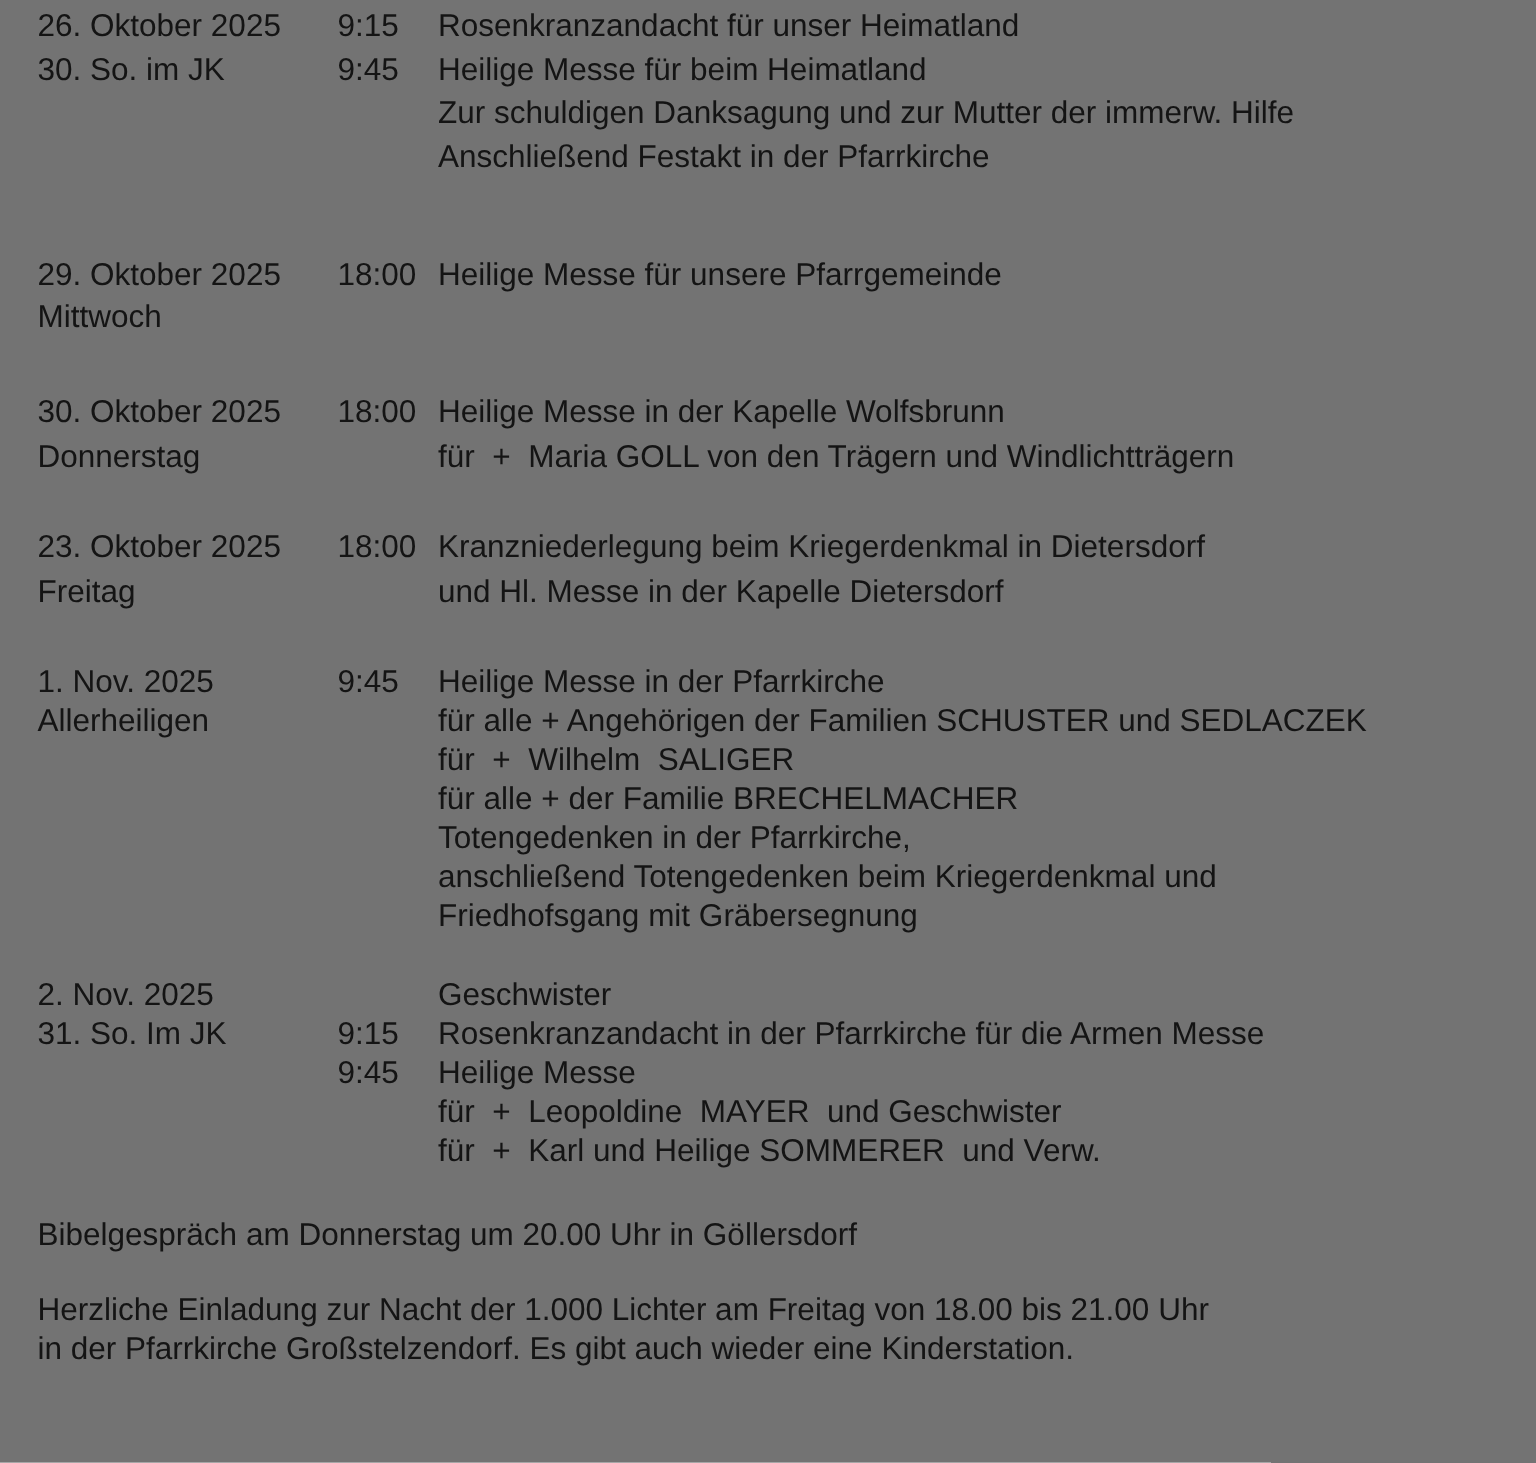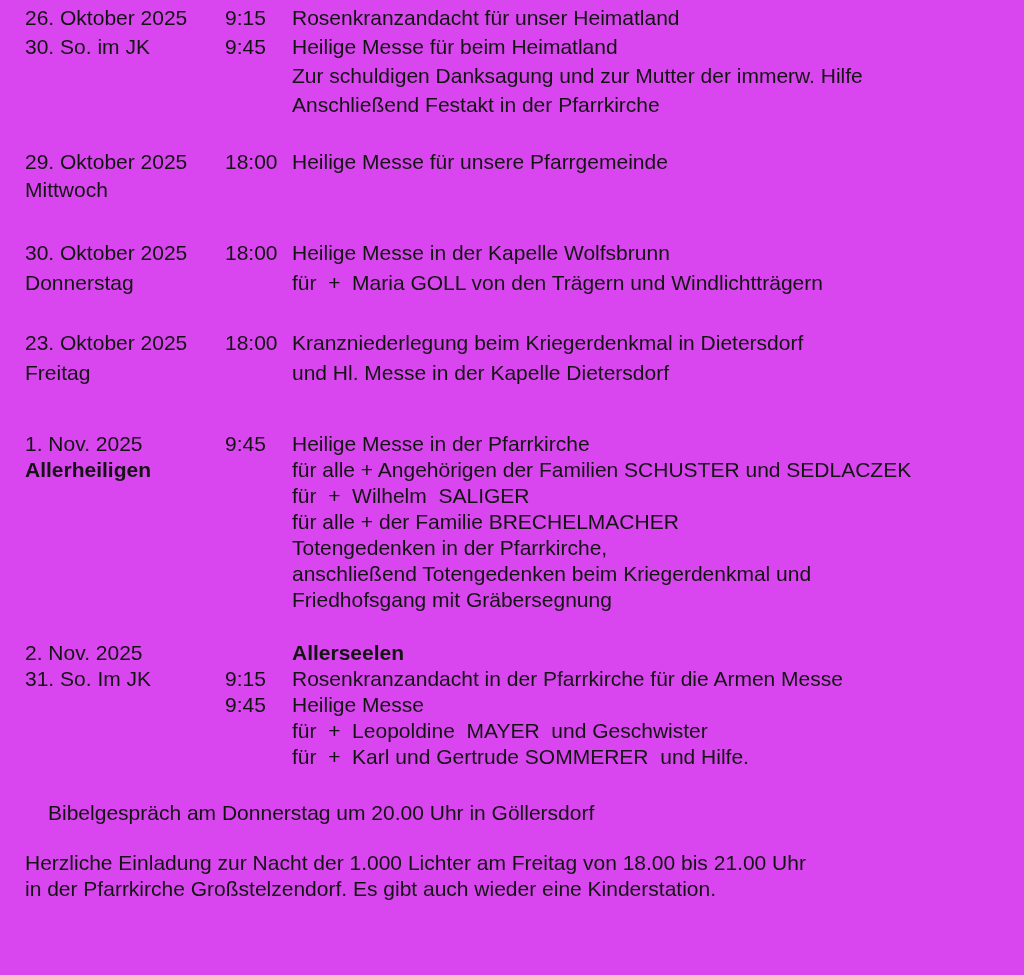--- a/index.html
+++ b/index.html
@@ -10,7 +10,7 @@
   }
   .page {
     width: 1024px; height: 975px;
-    background: #d946ef;
+    background: #737373;
     color: #141414;
     font-family: "Liberation Sans", sans-serif;
     font-size: 21px;

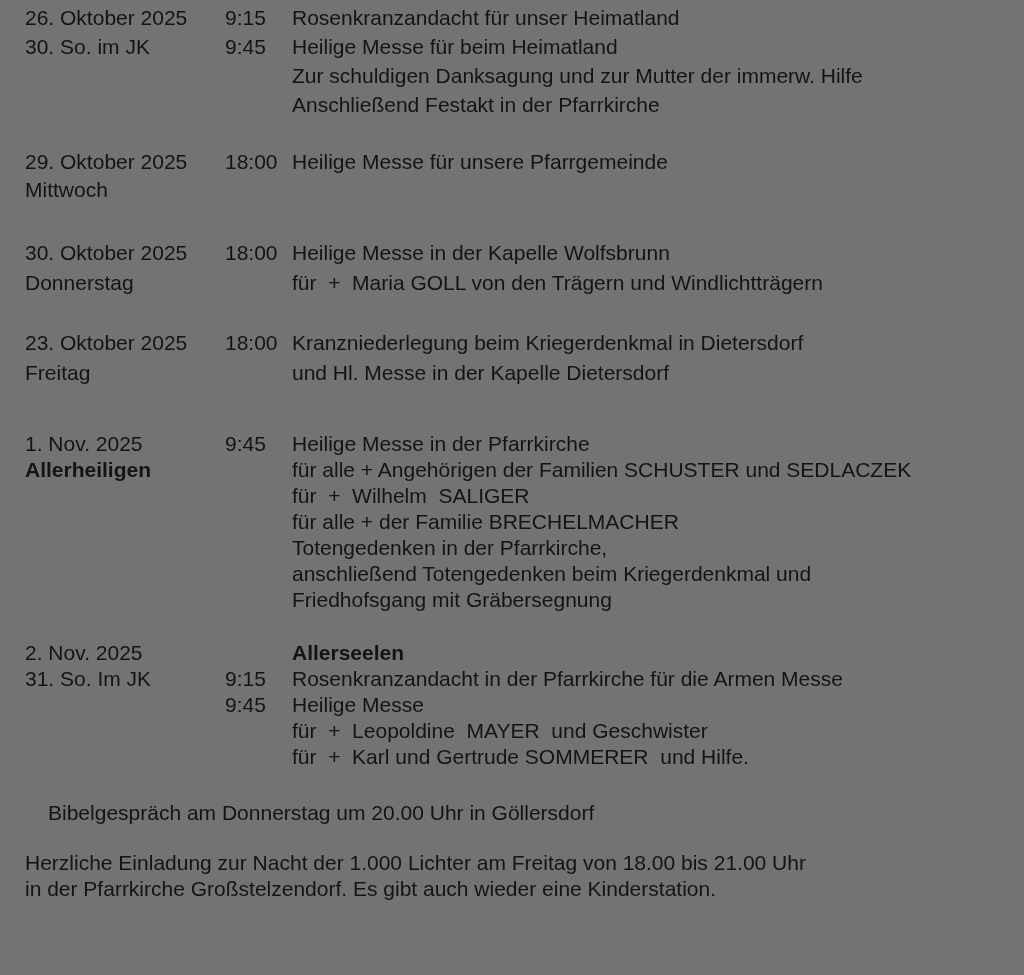--- a/index.html
+++ b/index.html
@@ -26,7 +26,7 @@
   .bold { font-weight: bold; }
   
   .e1 { margin-top: 0;    line-height: 29px; }
-  .e2 { margin-top: 29px; line-height: 28px; }
+  .e2 { margin-top: 51px; line-height: 28px; }
   .e3 { margin-top: 34px; line-height: 30px; }
   .e4 { margin-top: 30px; line-height: 30px; }
   .e5 { margin-top: 43px; line-height: 26px; }

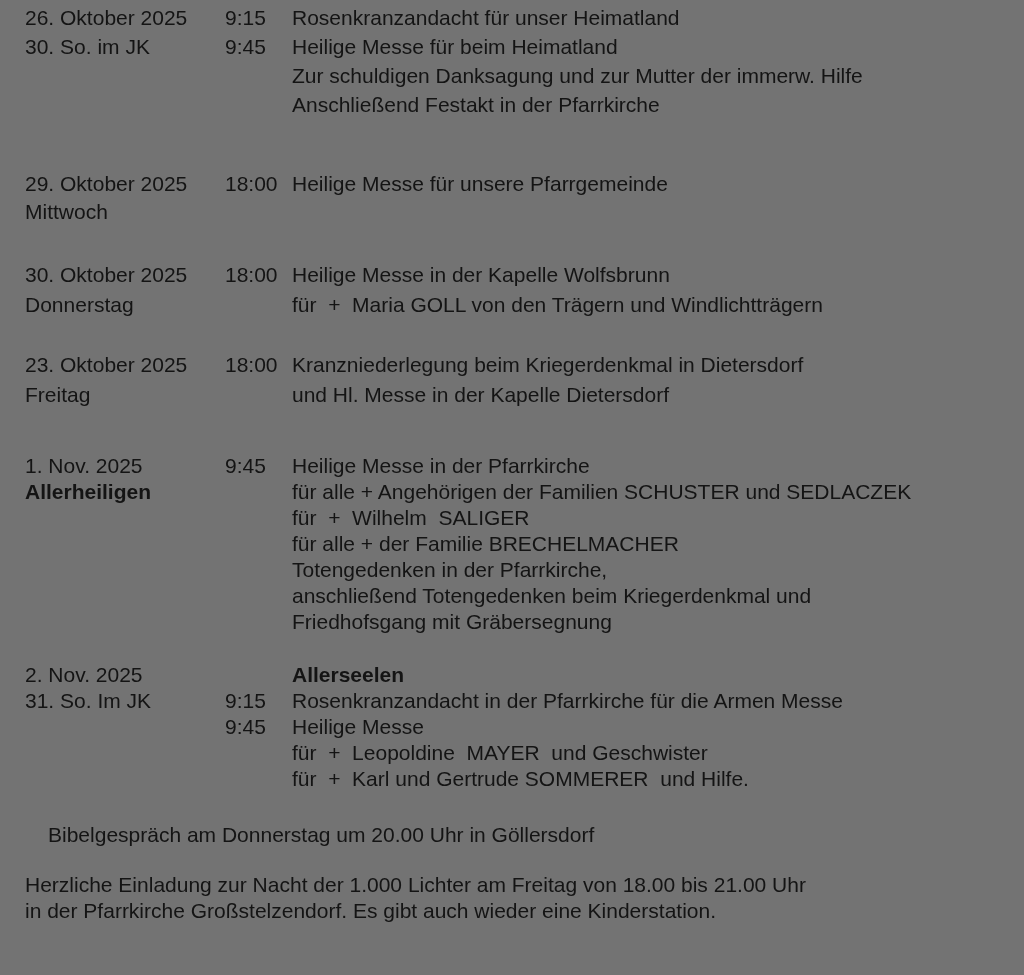--- a/index.html
+++ b/index.html
@@ -29,7 +29,7 @@
   .e2 { margin-top: 51px; line-height: 28px; }
   .e3 { margin-top: 34px; line-height: 30px; }
   .e4 { margin-top: 30px; line-height: 30px; }
-  .e5 { margin-top: 43px; line-height: 26px; }
+  .e5 { margin-top: 32px; line-height: 26px; }
   .e6 { margin-top: 27px; line-height: 26px; }
   .n1 { margin-top: 30px; line-height: 26px; margin-left: 23px; }
   .n2 { margin-top: 24px; line-height: 26px; }

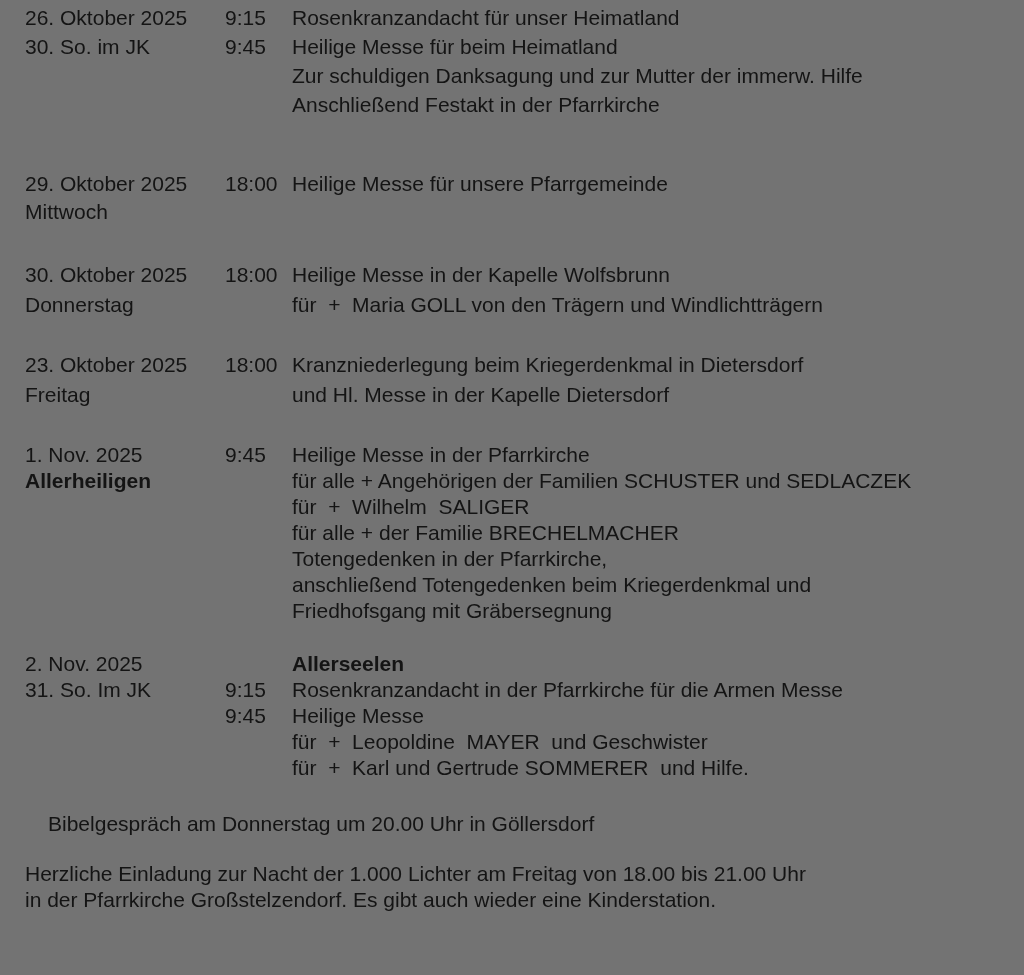--- a/index.html
+++ b/index.html
@@ -23,7 +23,7 @@
   .cell { white-space: pre-wrap; }
   .time { text-align: left; }
   .text { padding-left: 10px; }
-  .bold { font-weight: bold; }
+  .bold { font-weight: normal; }
   
   .e1 { margin-top: 0;    line-height: 29px; }
   .e2 { margin-top: 51px; line-height: 28px; }

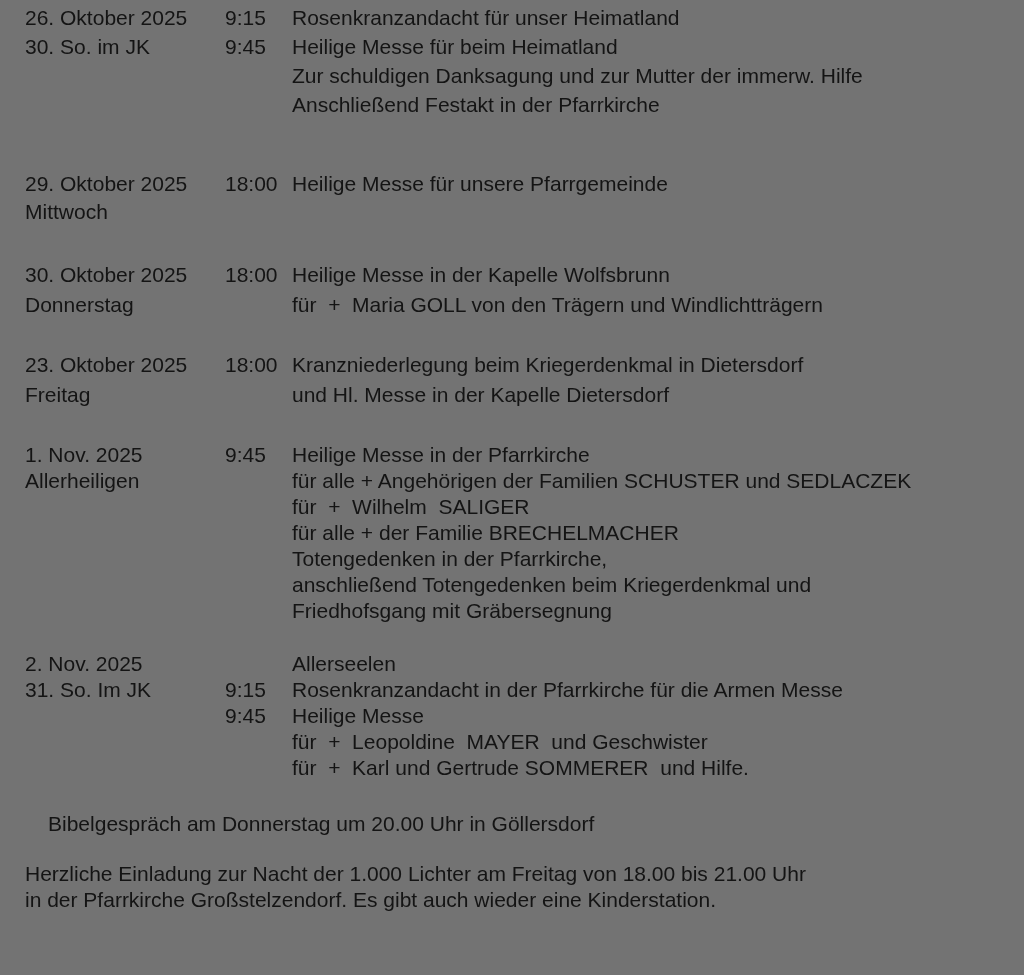--- a/index.html
+++ b/index.html
@@ -143,7 +143,7 @@
     <div class="row">
       <div class="cell date">2. Nov. 2025</div>
       <div class="cell time"></div>
-      <div class="cell text bold">Allerseelen</div>
+      <div class="cell text bold">Geschwister</div>
     </div>
     <div class="row">
       <div class="cell date">31. So. Im JK</div>

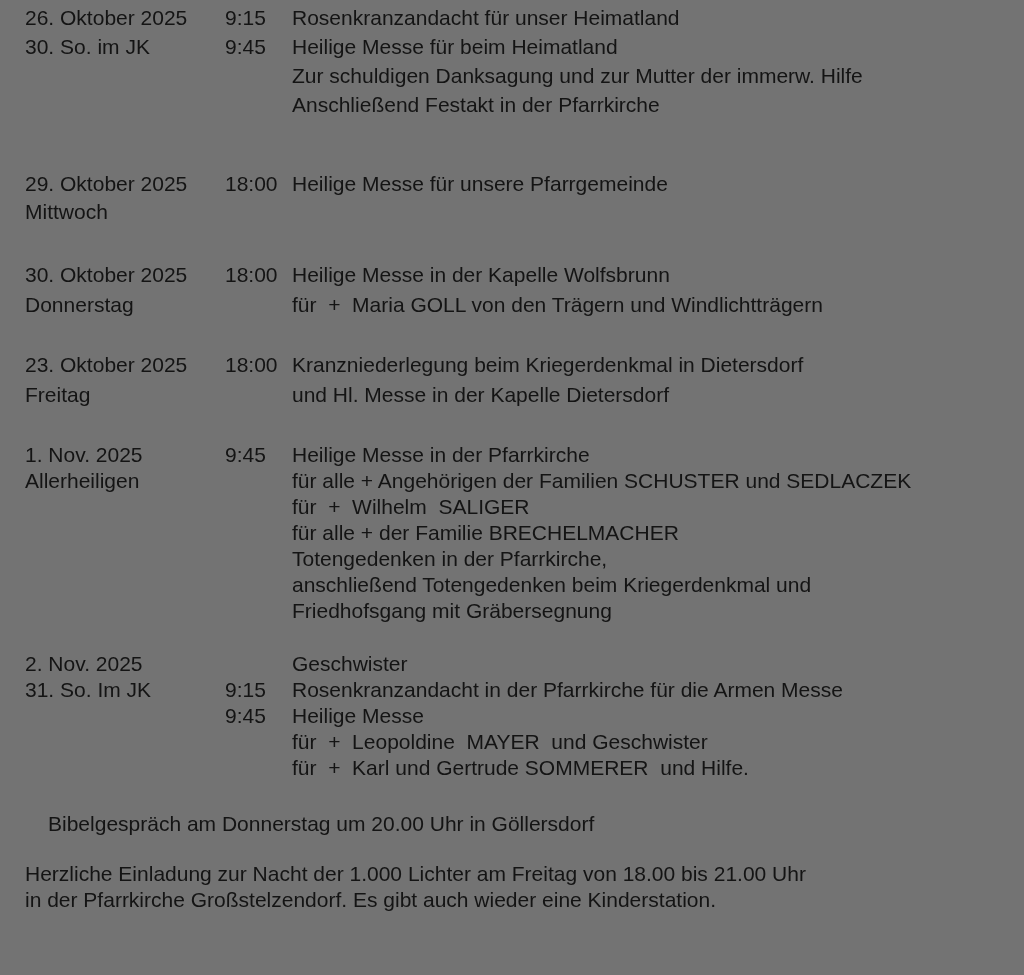--- a/index.html
+++ b/index.html
@@ -163,7 +163,7 @@
     <div class="row">
       <div class="cell date"></div>
       <div class="cell time"></div>
-      <div class="cell text">für  +  Karl und Gertrude SOMMERER  und Hilfe.</div>
+      <div class="cell text">für  +  Karl und Heilige SOMMERER  und Verw.</div>
     </div>
   </div>
 

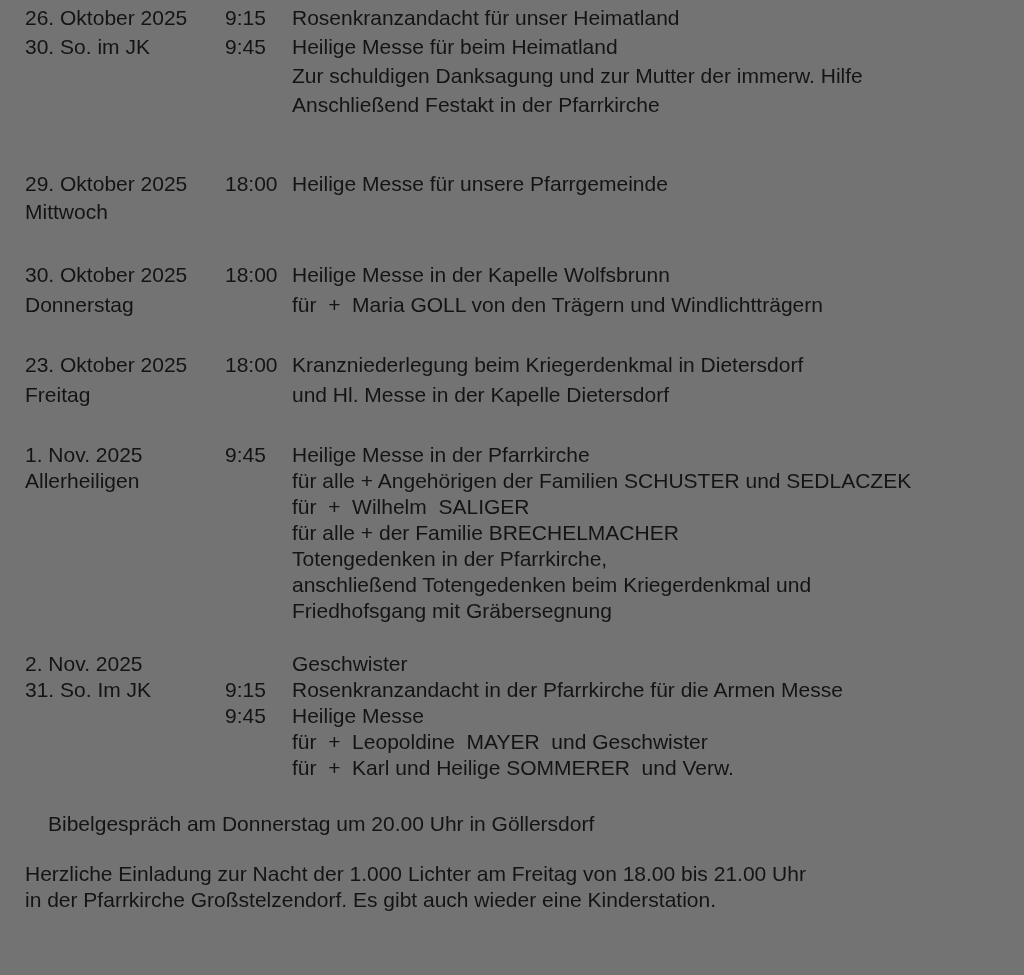--- a/index.html
+++ b/index.html
@@ -31,7 +31,7 @@
   .e4 { margin-top: 30px; line-height: 30px; }
   .e5 { margin-top: 32px; line-height: 26px; }
   .e6 { margin-top: 27px; line-height: 26px; }
-  .n1 { margin-top: 30px; line-height: 26px; margin-left: 23px; }
+  .n1 { margin-top: 30px; line-height: 26px; }
   .n2 { margin-top: 24px; line-height: 26px; }
 </style>
 </head>

